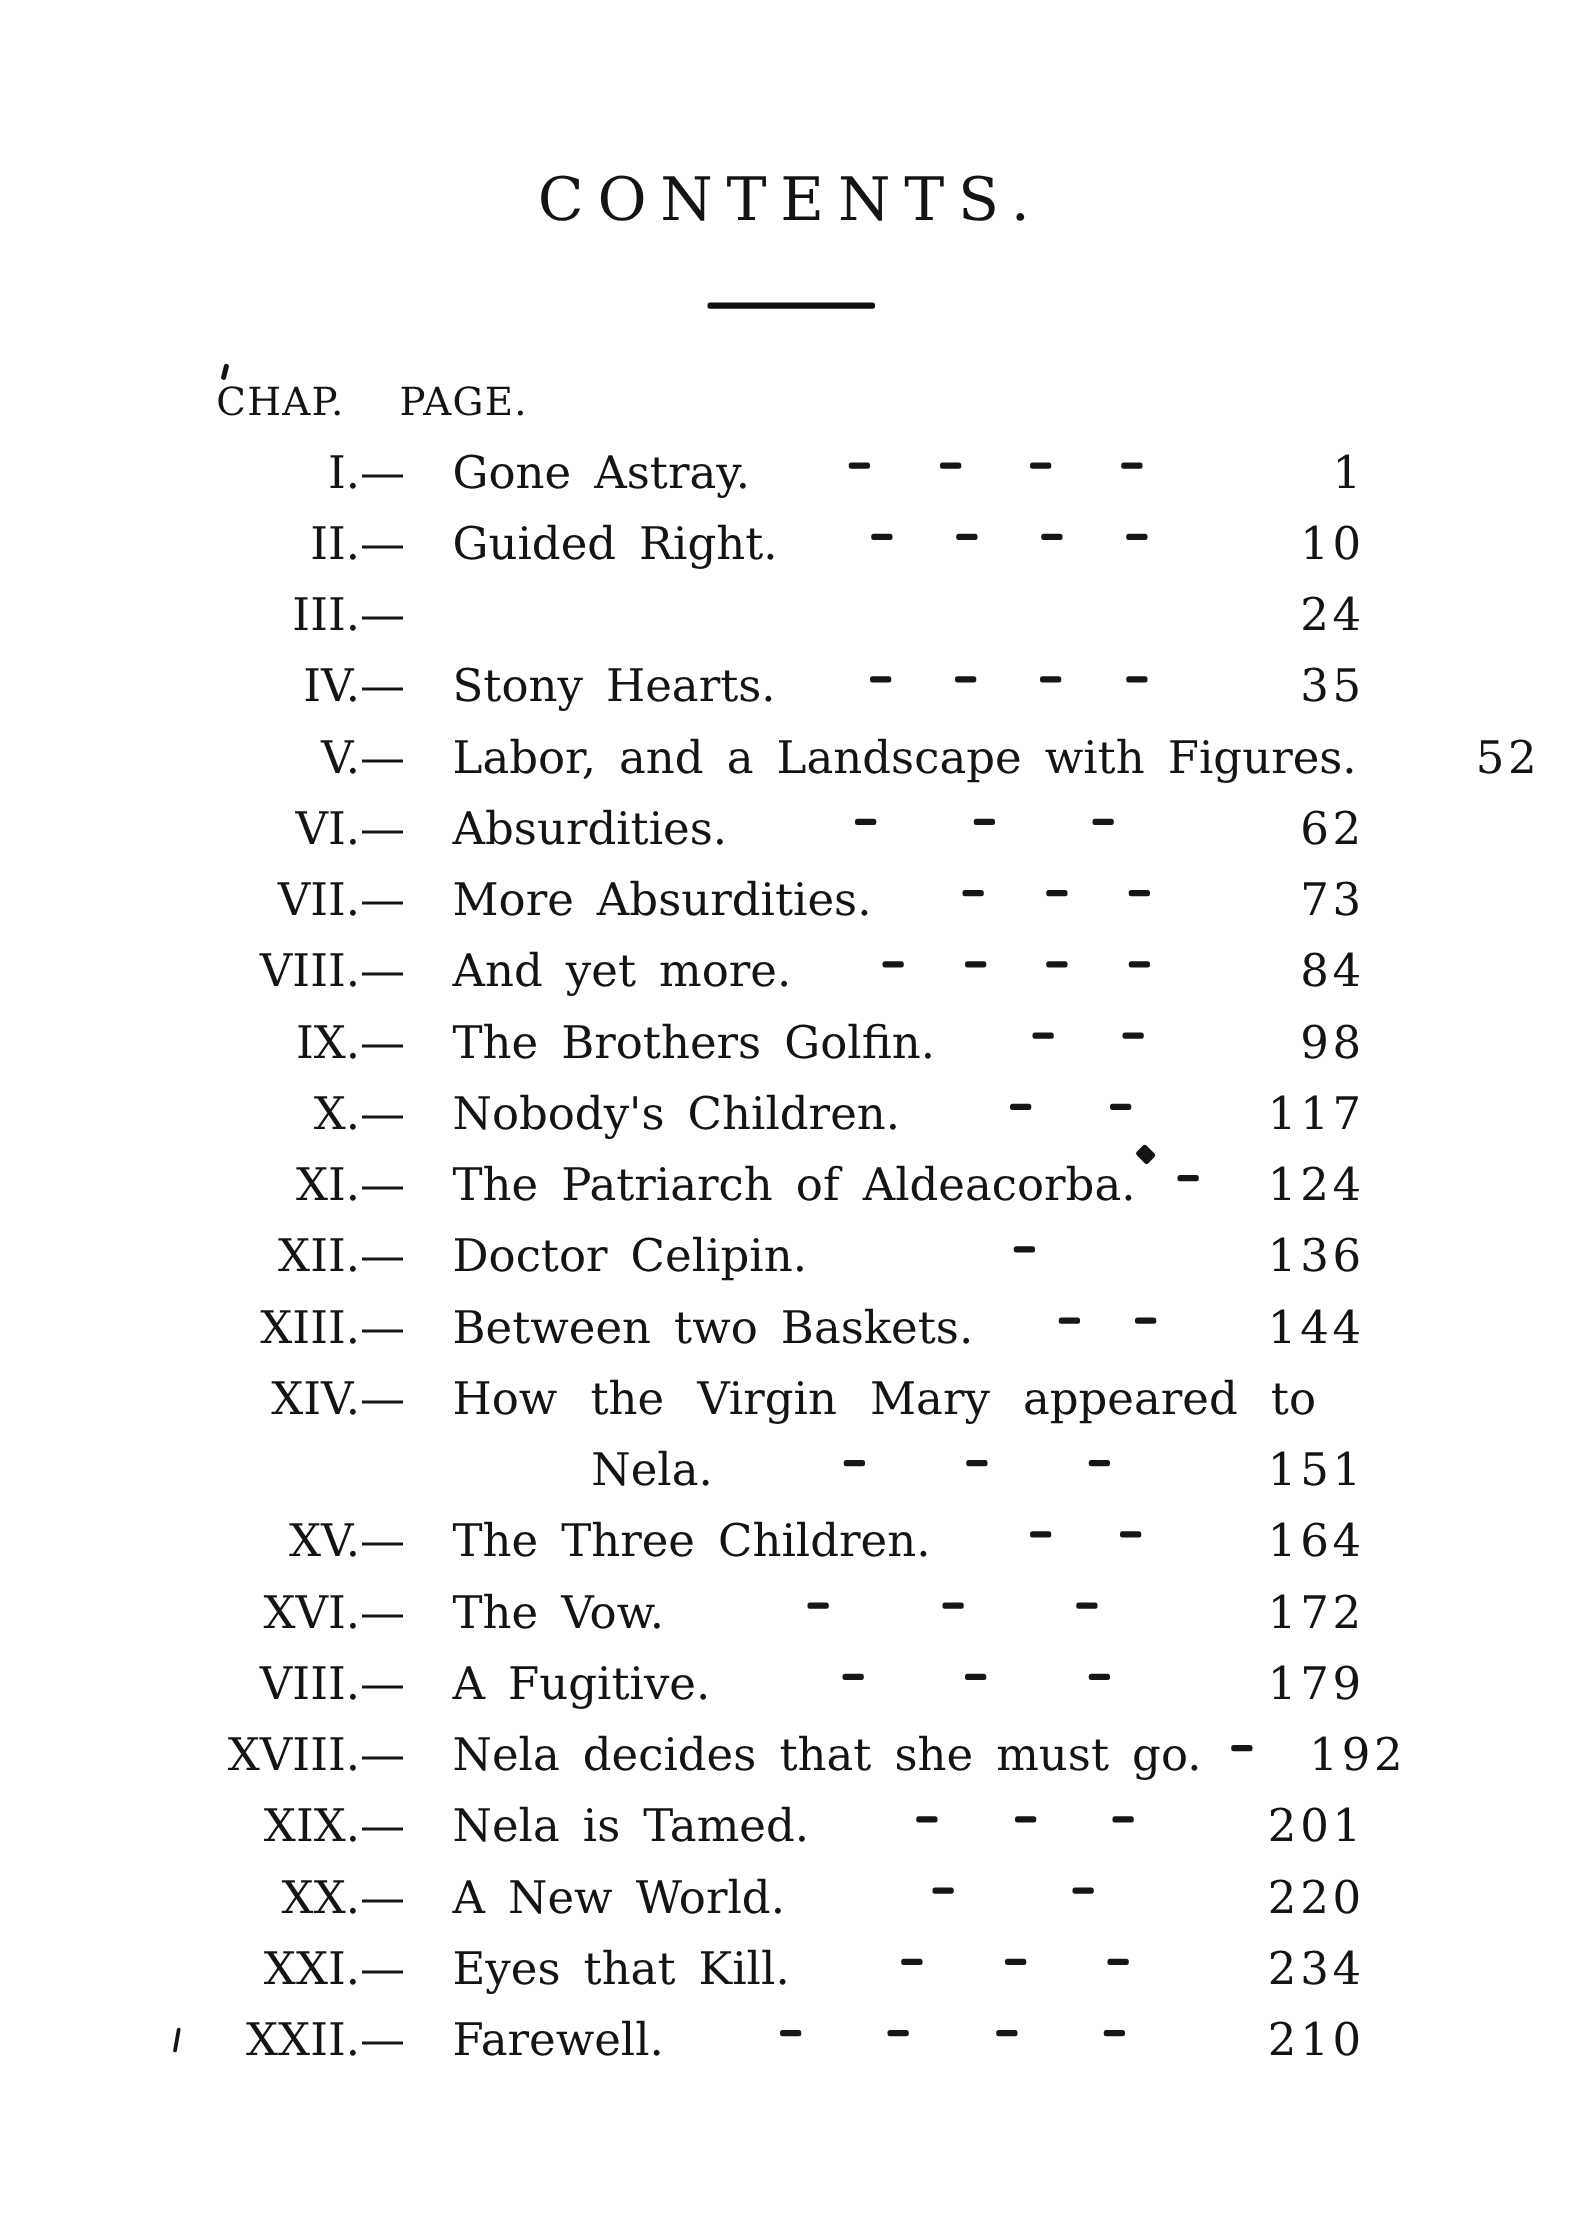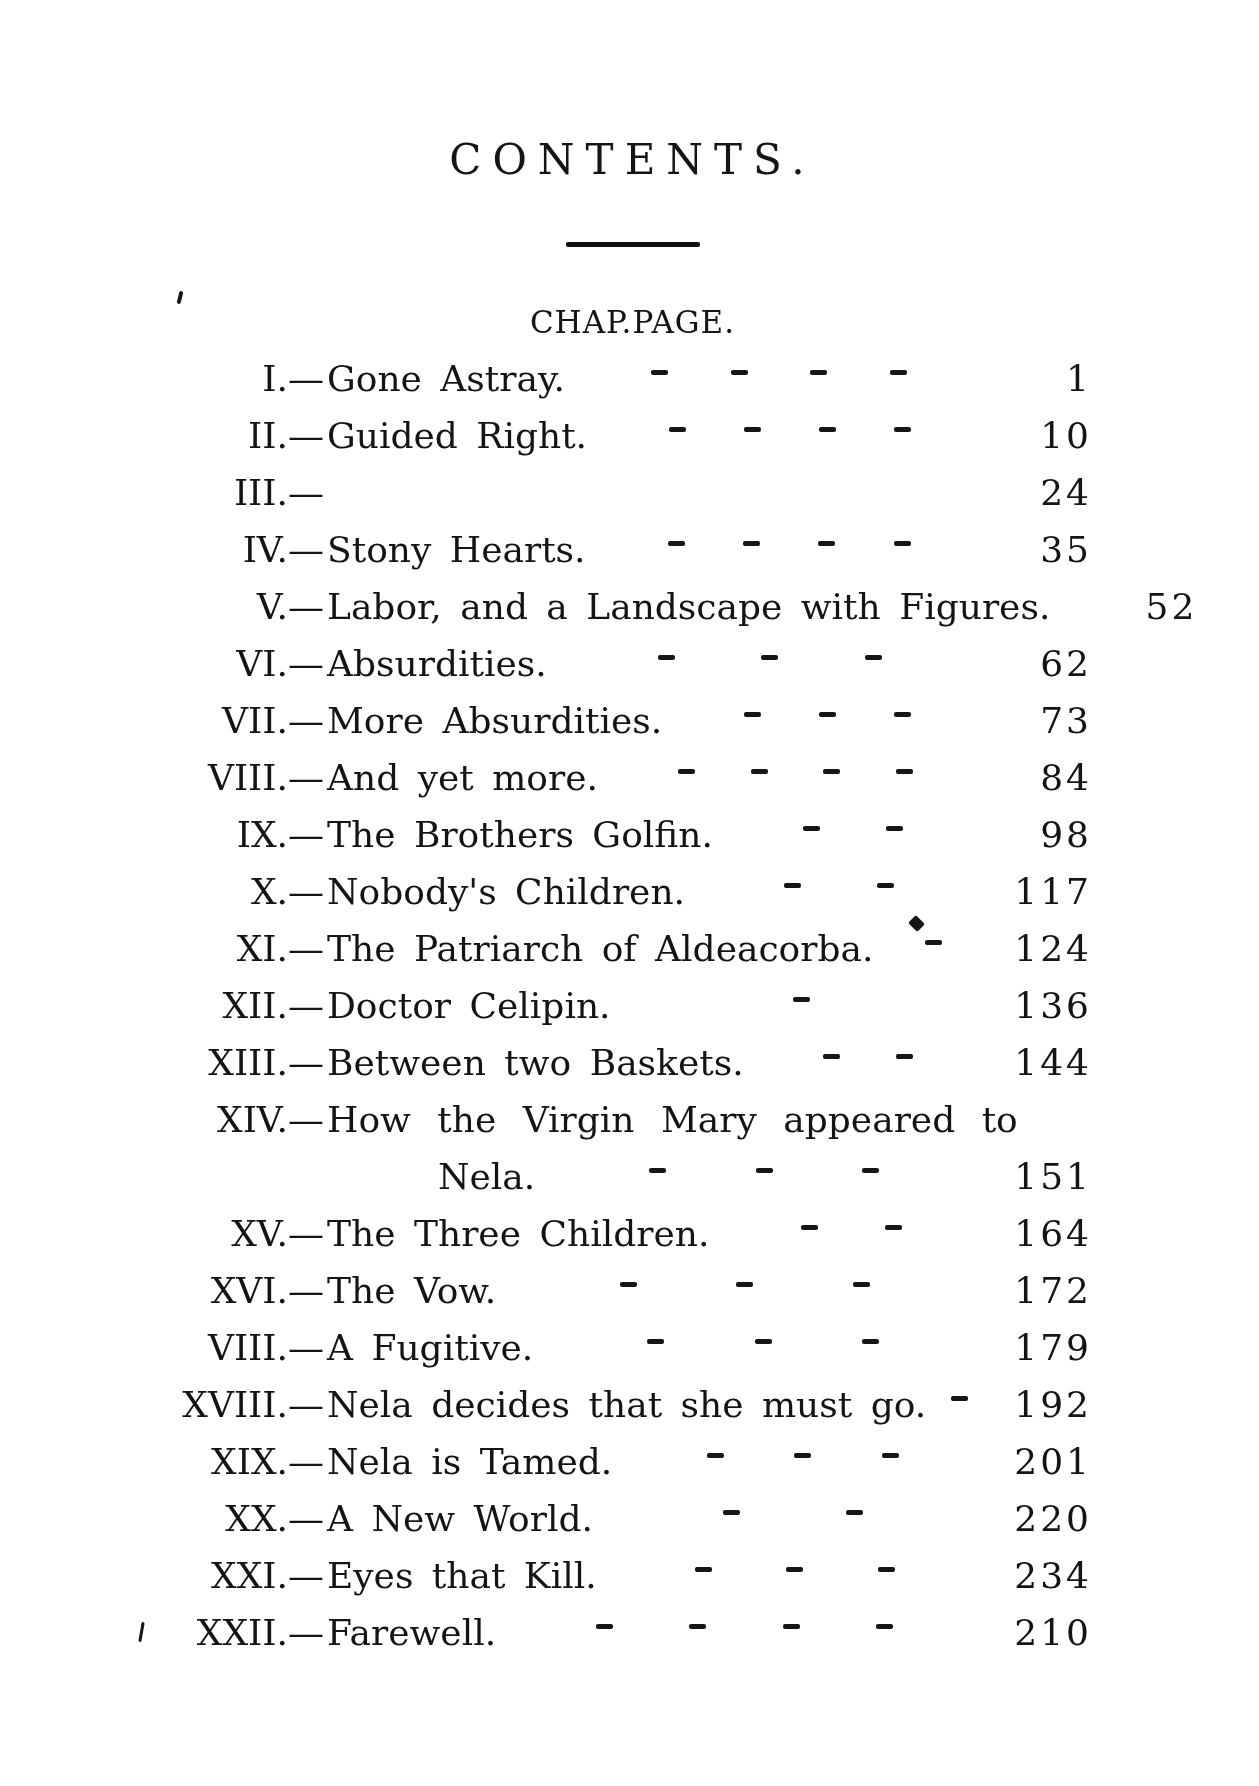--- a/index.html
+++ b/index.html
@@ -20,7 +20,7 @@
   .doc-title {
     margin-top: 134px;
     text-align: center;
-    font-size: 42px;
+    font-size: 48px;
     letter-spacing: 11px;
     line-height: 52px;
     white-space: nowrap;

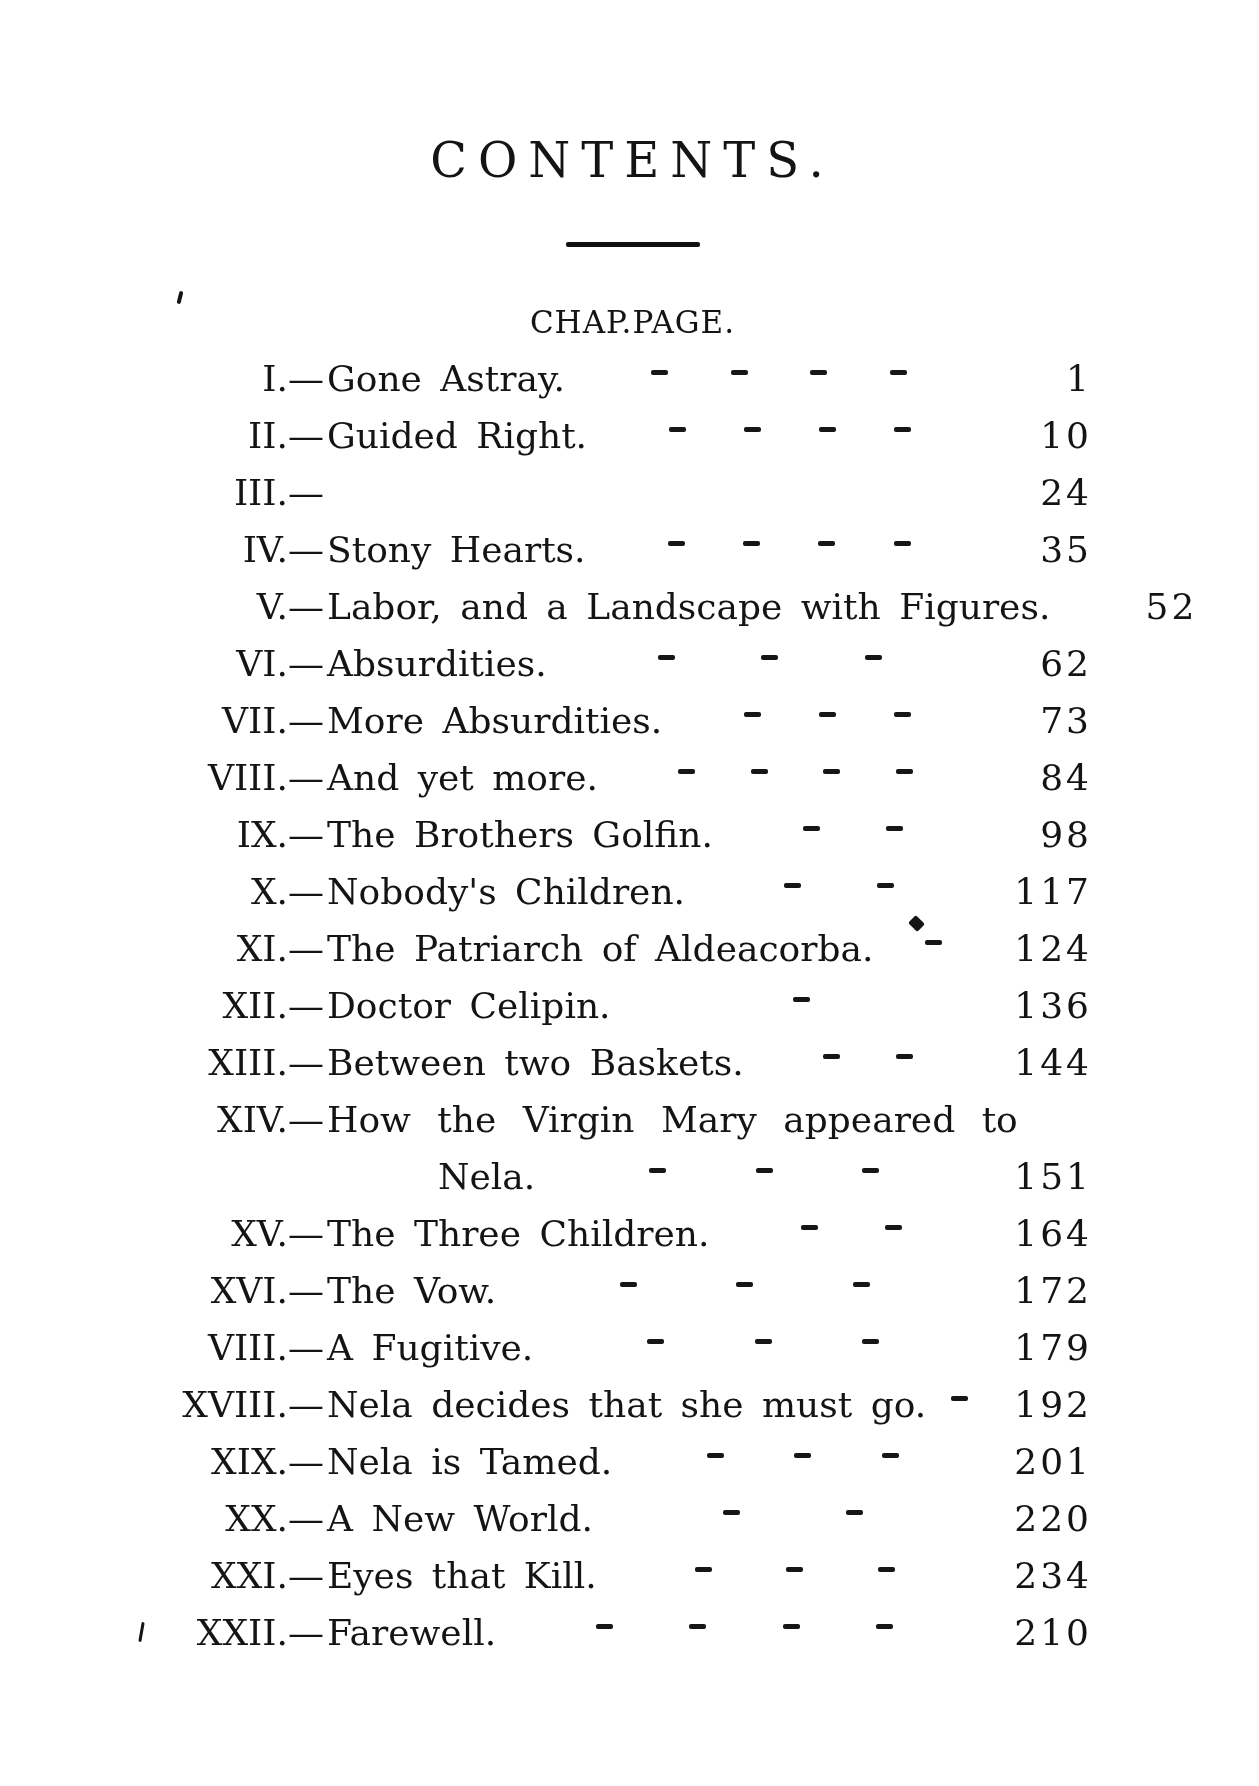--- a/index.html
+++ b/index.html
@@ -34,10 +34,11 @@
   .toc-header {
     margin-top: 55px;
     display: flex;
-    justify-content: center;
+    justify-content: flex-start;
     font-size: 31px;
     line-height: 40px;
     letter-spacing: 1px;
+    gap: 44px;
   }
   .toc-rows { margin-top: 8px; }
   .toc-row {

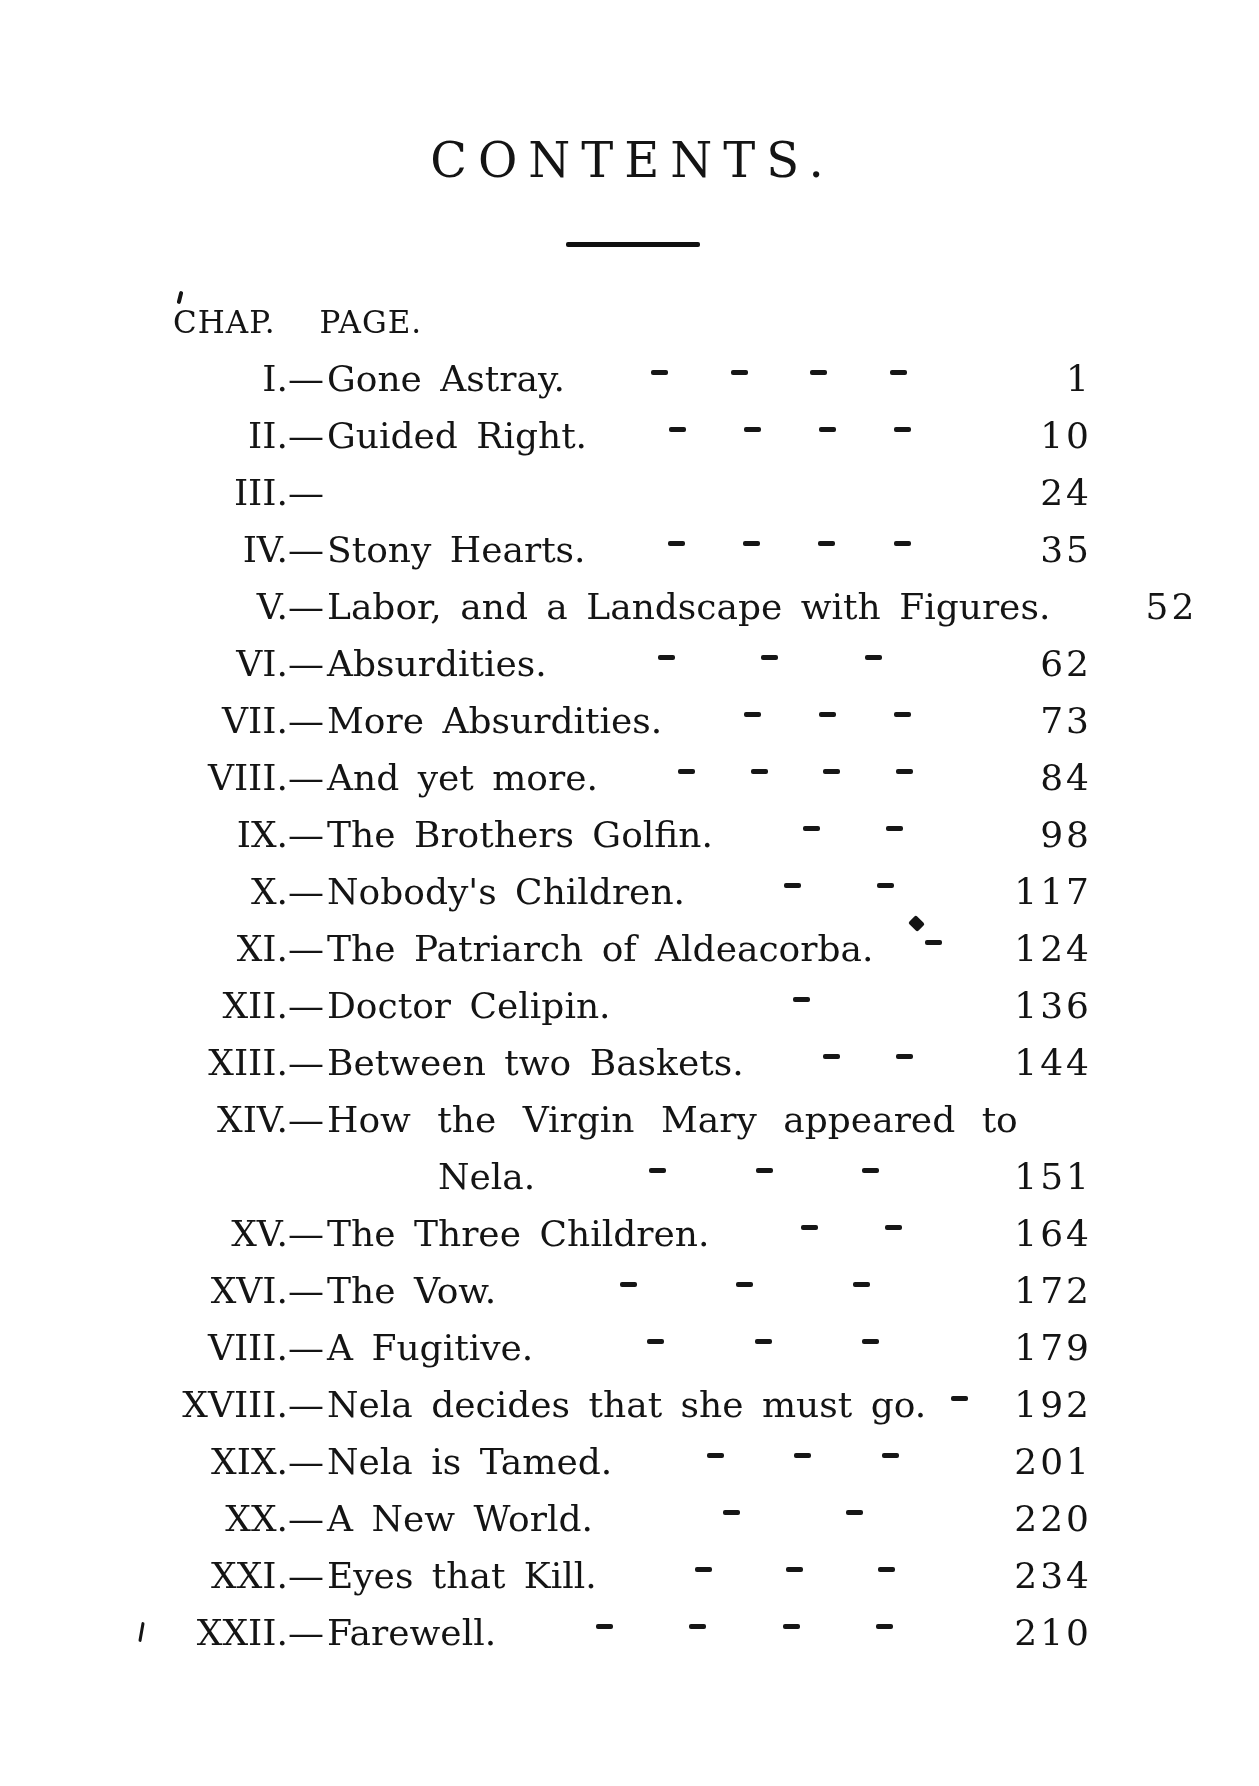--- a/index.html
+++ b/index.html
@@ -62,6 +62,7 @@
   .chap-title {
     flex: none;
     word-spacing: 7px;
+    margin-left: 35px;
   }
   .chap-title.wide { word-spacing: 15px; text-align: center; }
   .wrap-indent { flex: none; width: 265px; }

